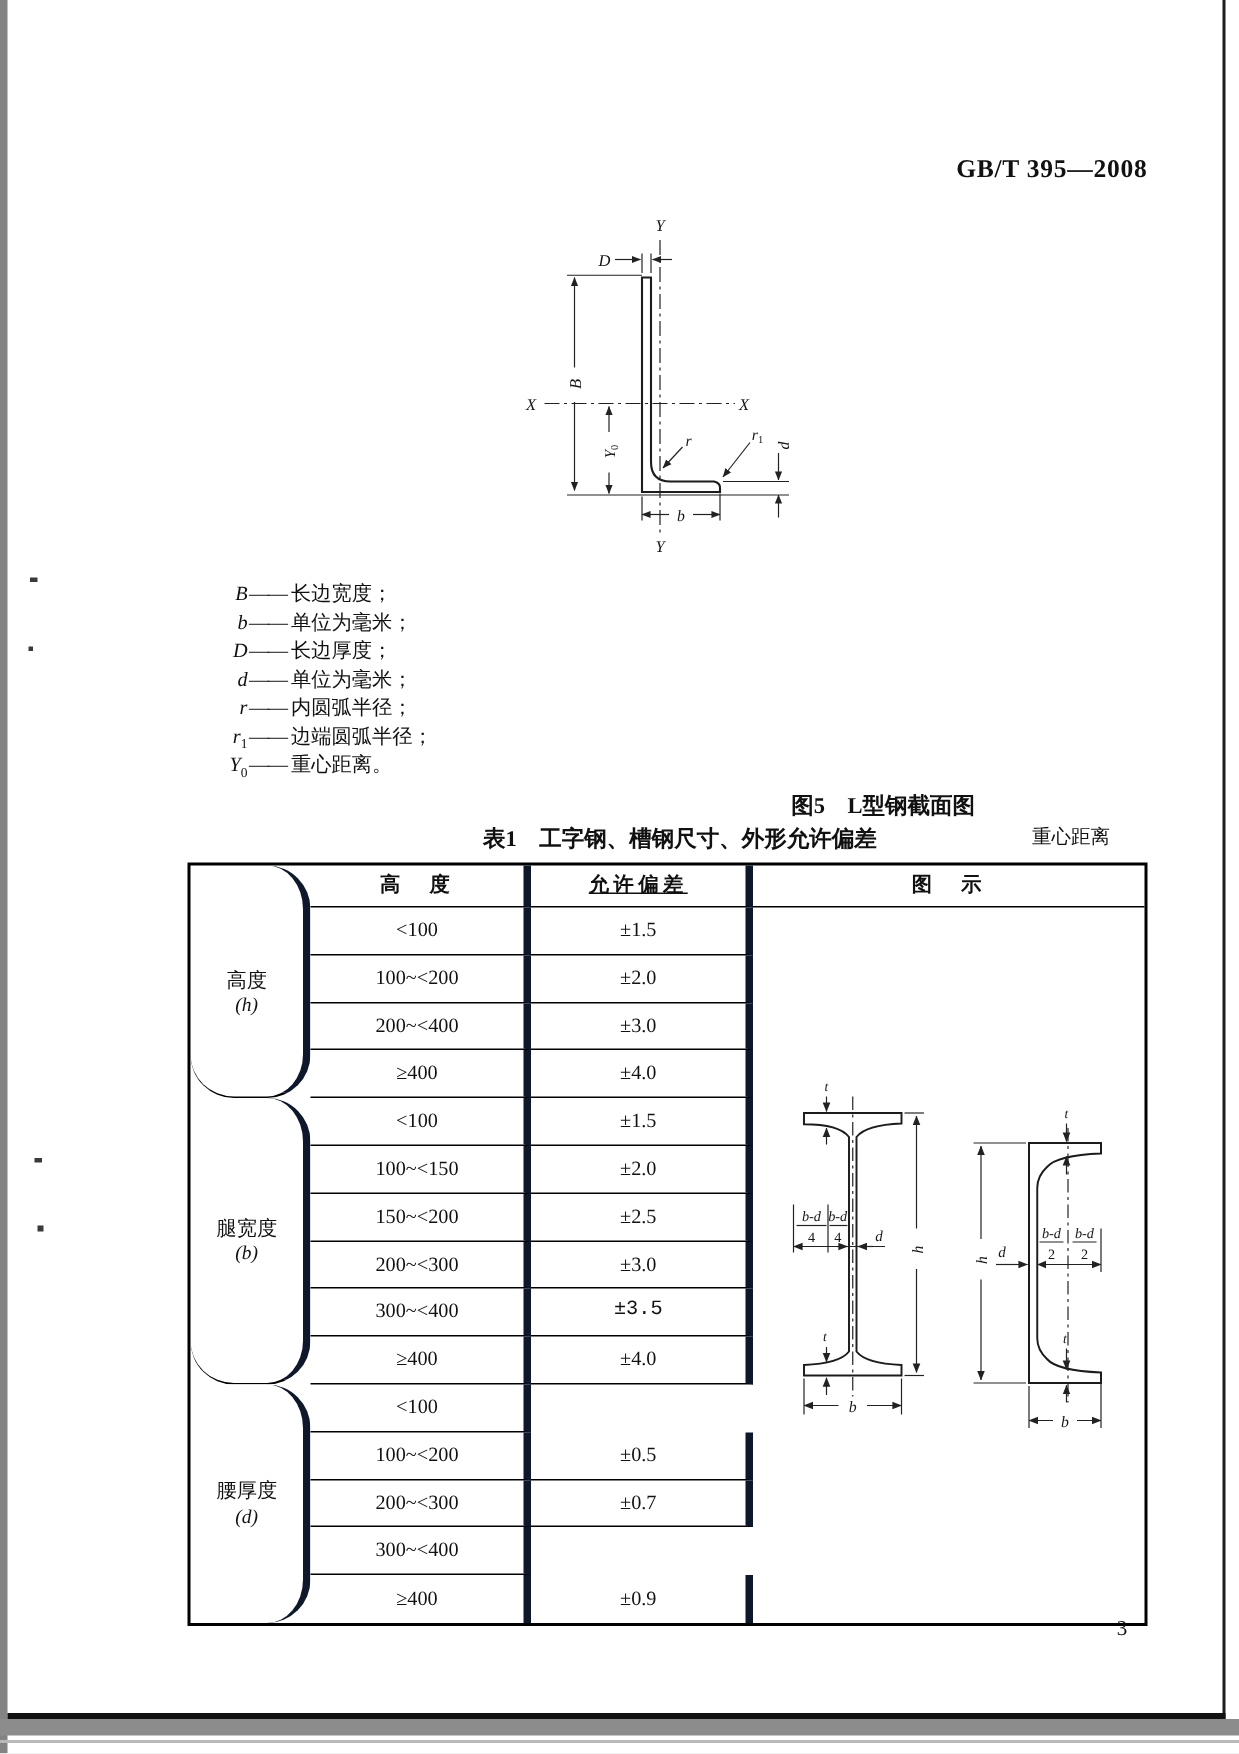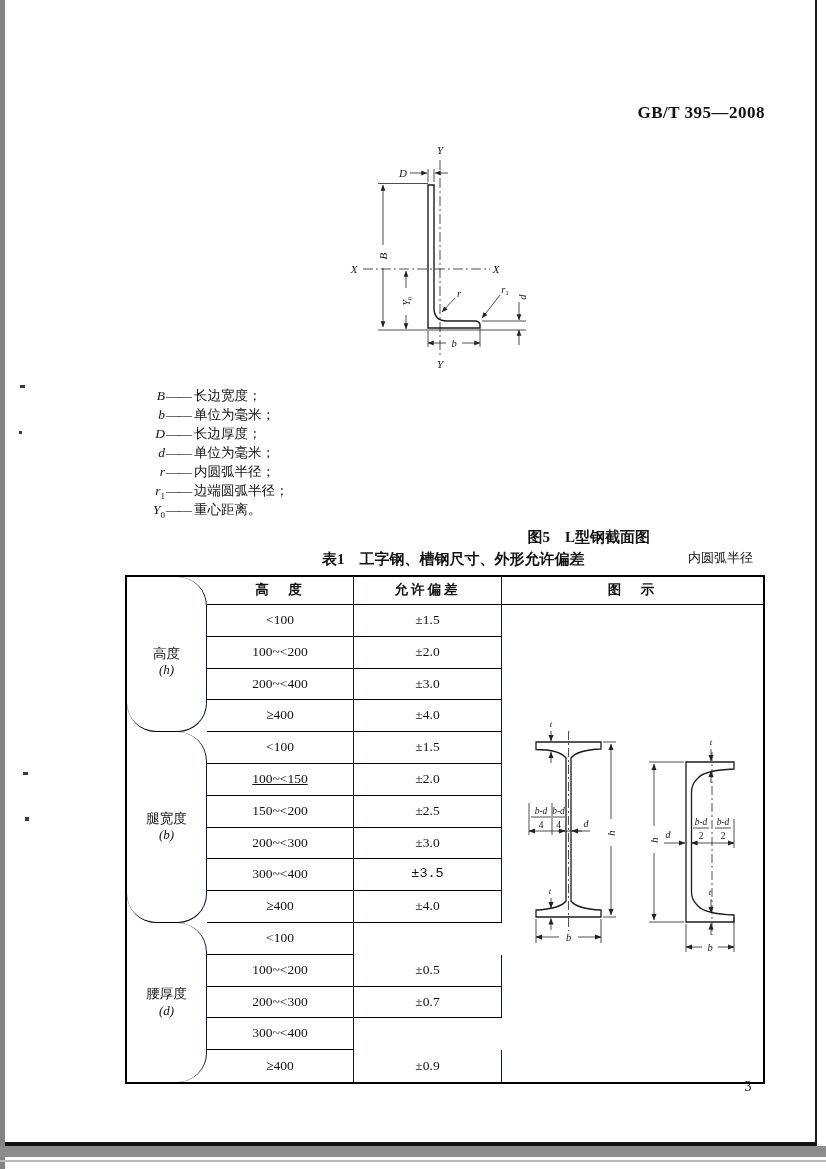--- a/index.html
+++ b/index.html
@@ -156,7 +156,7 @@
 
   <div class="fig5-caption">图5　L型钢截面图</div>
   <div class="tbl-caption">表1　工字钢、槽钢尺寸、外形允许偏差</div>
-  <div class="unit-note">内圆弧半径</div>
+  <div class="unit-note">重心距离</div>
 
   <div class="std-table">
 

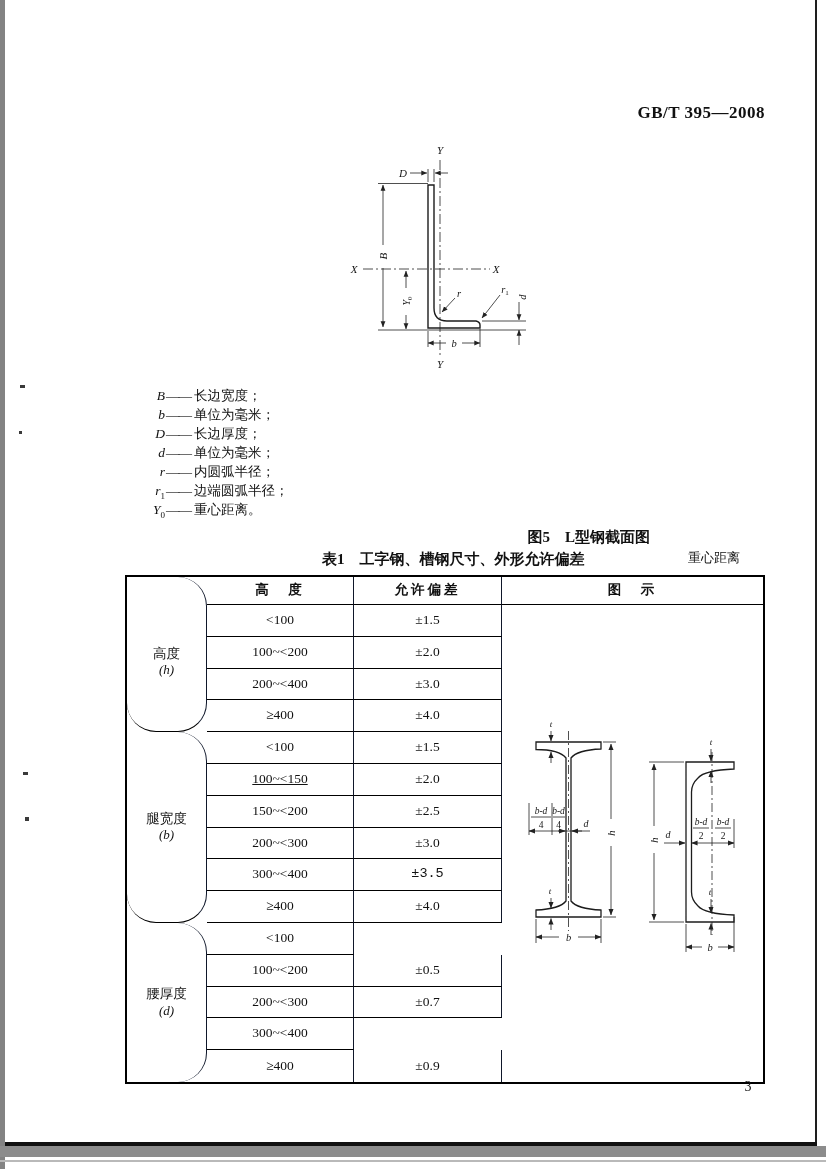--- a/index.html
+++ b/index.html
@@ -42,7 +42,7 @@
     border:2px solid #000;
   }
   .tc {
-    border-right:1px solid #0f172a; border-bottom:1px solid #000;
+    border-right:5px solid #0f172a; border-bottom:1px solid #000;
     display:flex; align-items:center; justify-content:center;
     font-size:13.5px; line-height:1.1;
   }

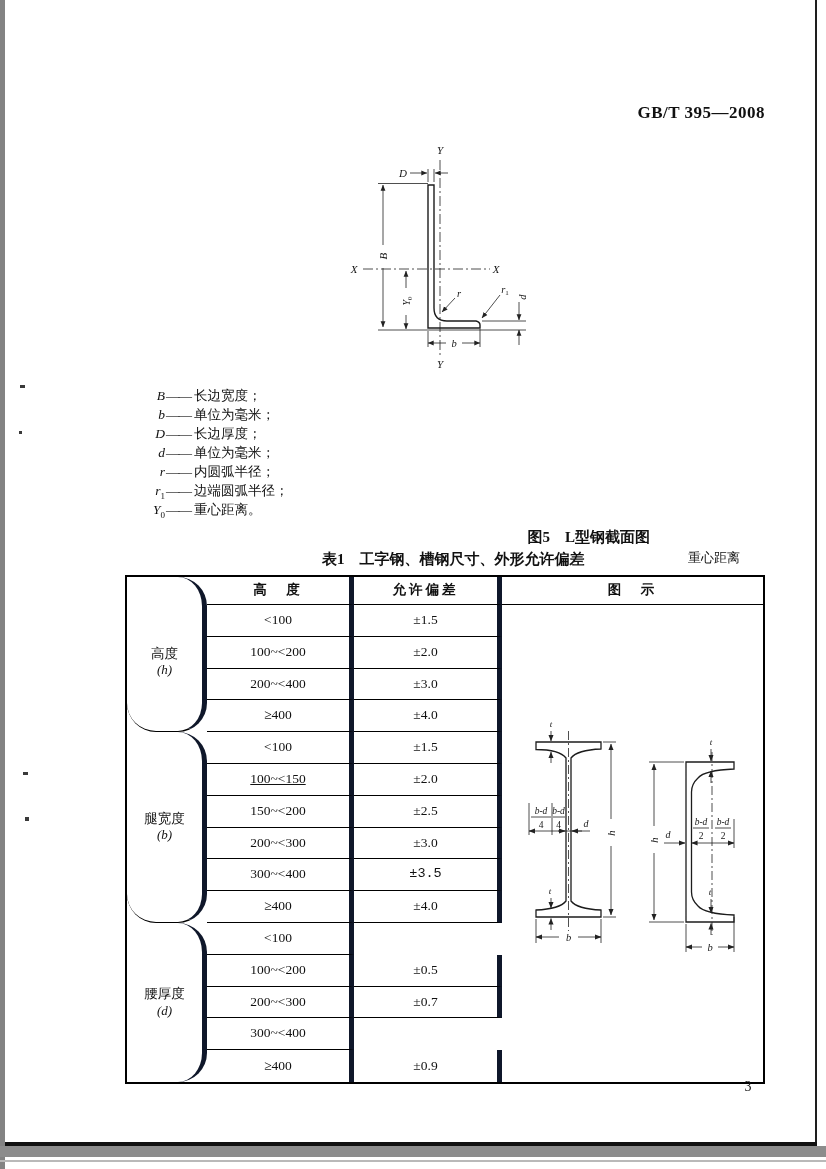--- a/index.html
+++ b/index.html
@@ -174,7 +174,7 @@
     </div>
 
     <div class="tc th" style="grid-column:2;grid-row:1;">高　度</div>
-    <div class="tc th" style="grid-column:3;grid-row:1;">允许偏差</div>
+    <div class="tc th" style="grid-column:3;grid-row:1;text-decoration:underline;">允许偏差</div>
     <div class="tc th no-r" style="grid-column:4;grid-row:1;">图　示</div>
 
     <div class="tc" style="grid-column:2;grid-row:2;">&lt;100</div>

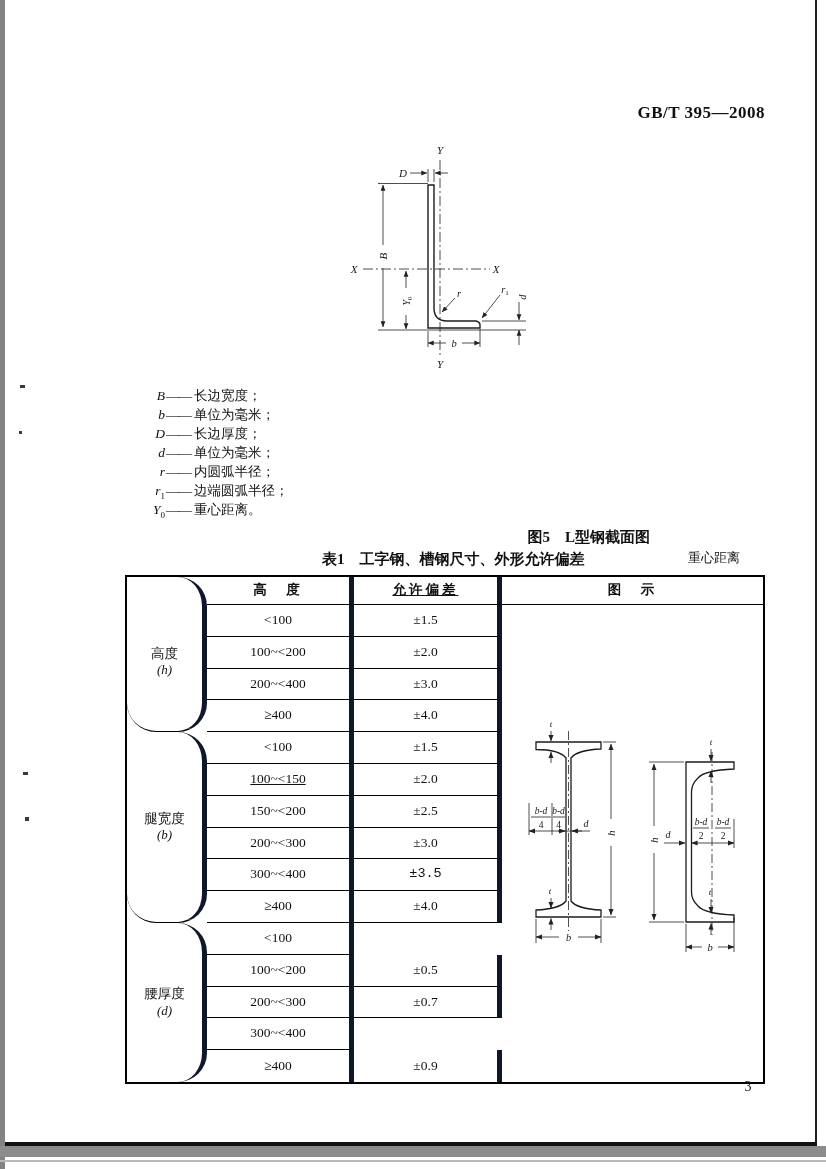--- a/index.html
+++ b/index.html
@@ -188,7 +188,7 @@
 
     <div class="tc" style="grid-column:2;grid-row:6;">&lt;100</div>
     <div class="tc" style="grid-column:3;grid-row:6;">±1.5</div>
-    <div class="tc" style="grid-column:2;grid-row:7;text-decoration:underline;">100~&lt;150</div>
+    <div class="tc" style="grid-column:2;grid-row:7;">100~&lt;150</div>
     <div class="tc" style="grid-column:3;grid-row:7;">±2.0</div>
     <div class="tc" style="grid-column:2;grid-row:8;">150~&lt;200</div>
     <div class="tc" style="grid-column:3;grid-row:8;">±2.5</div>

